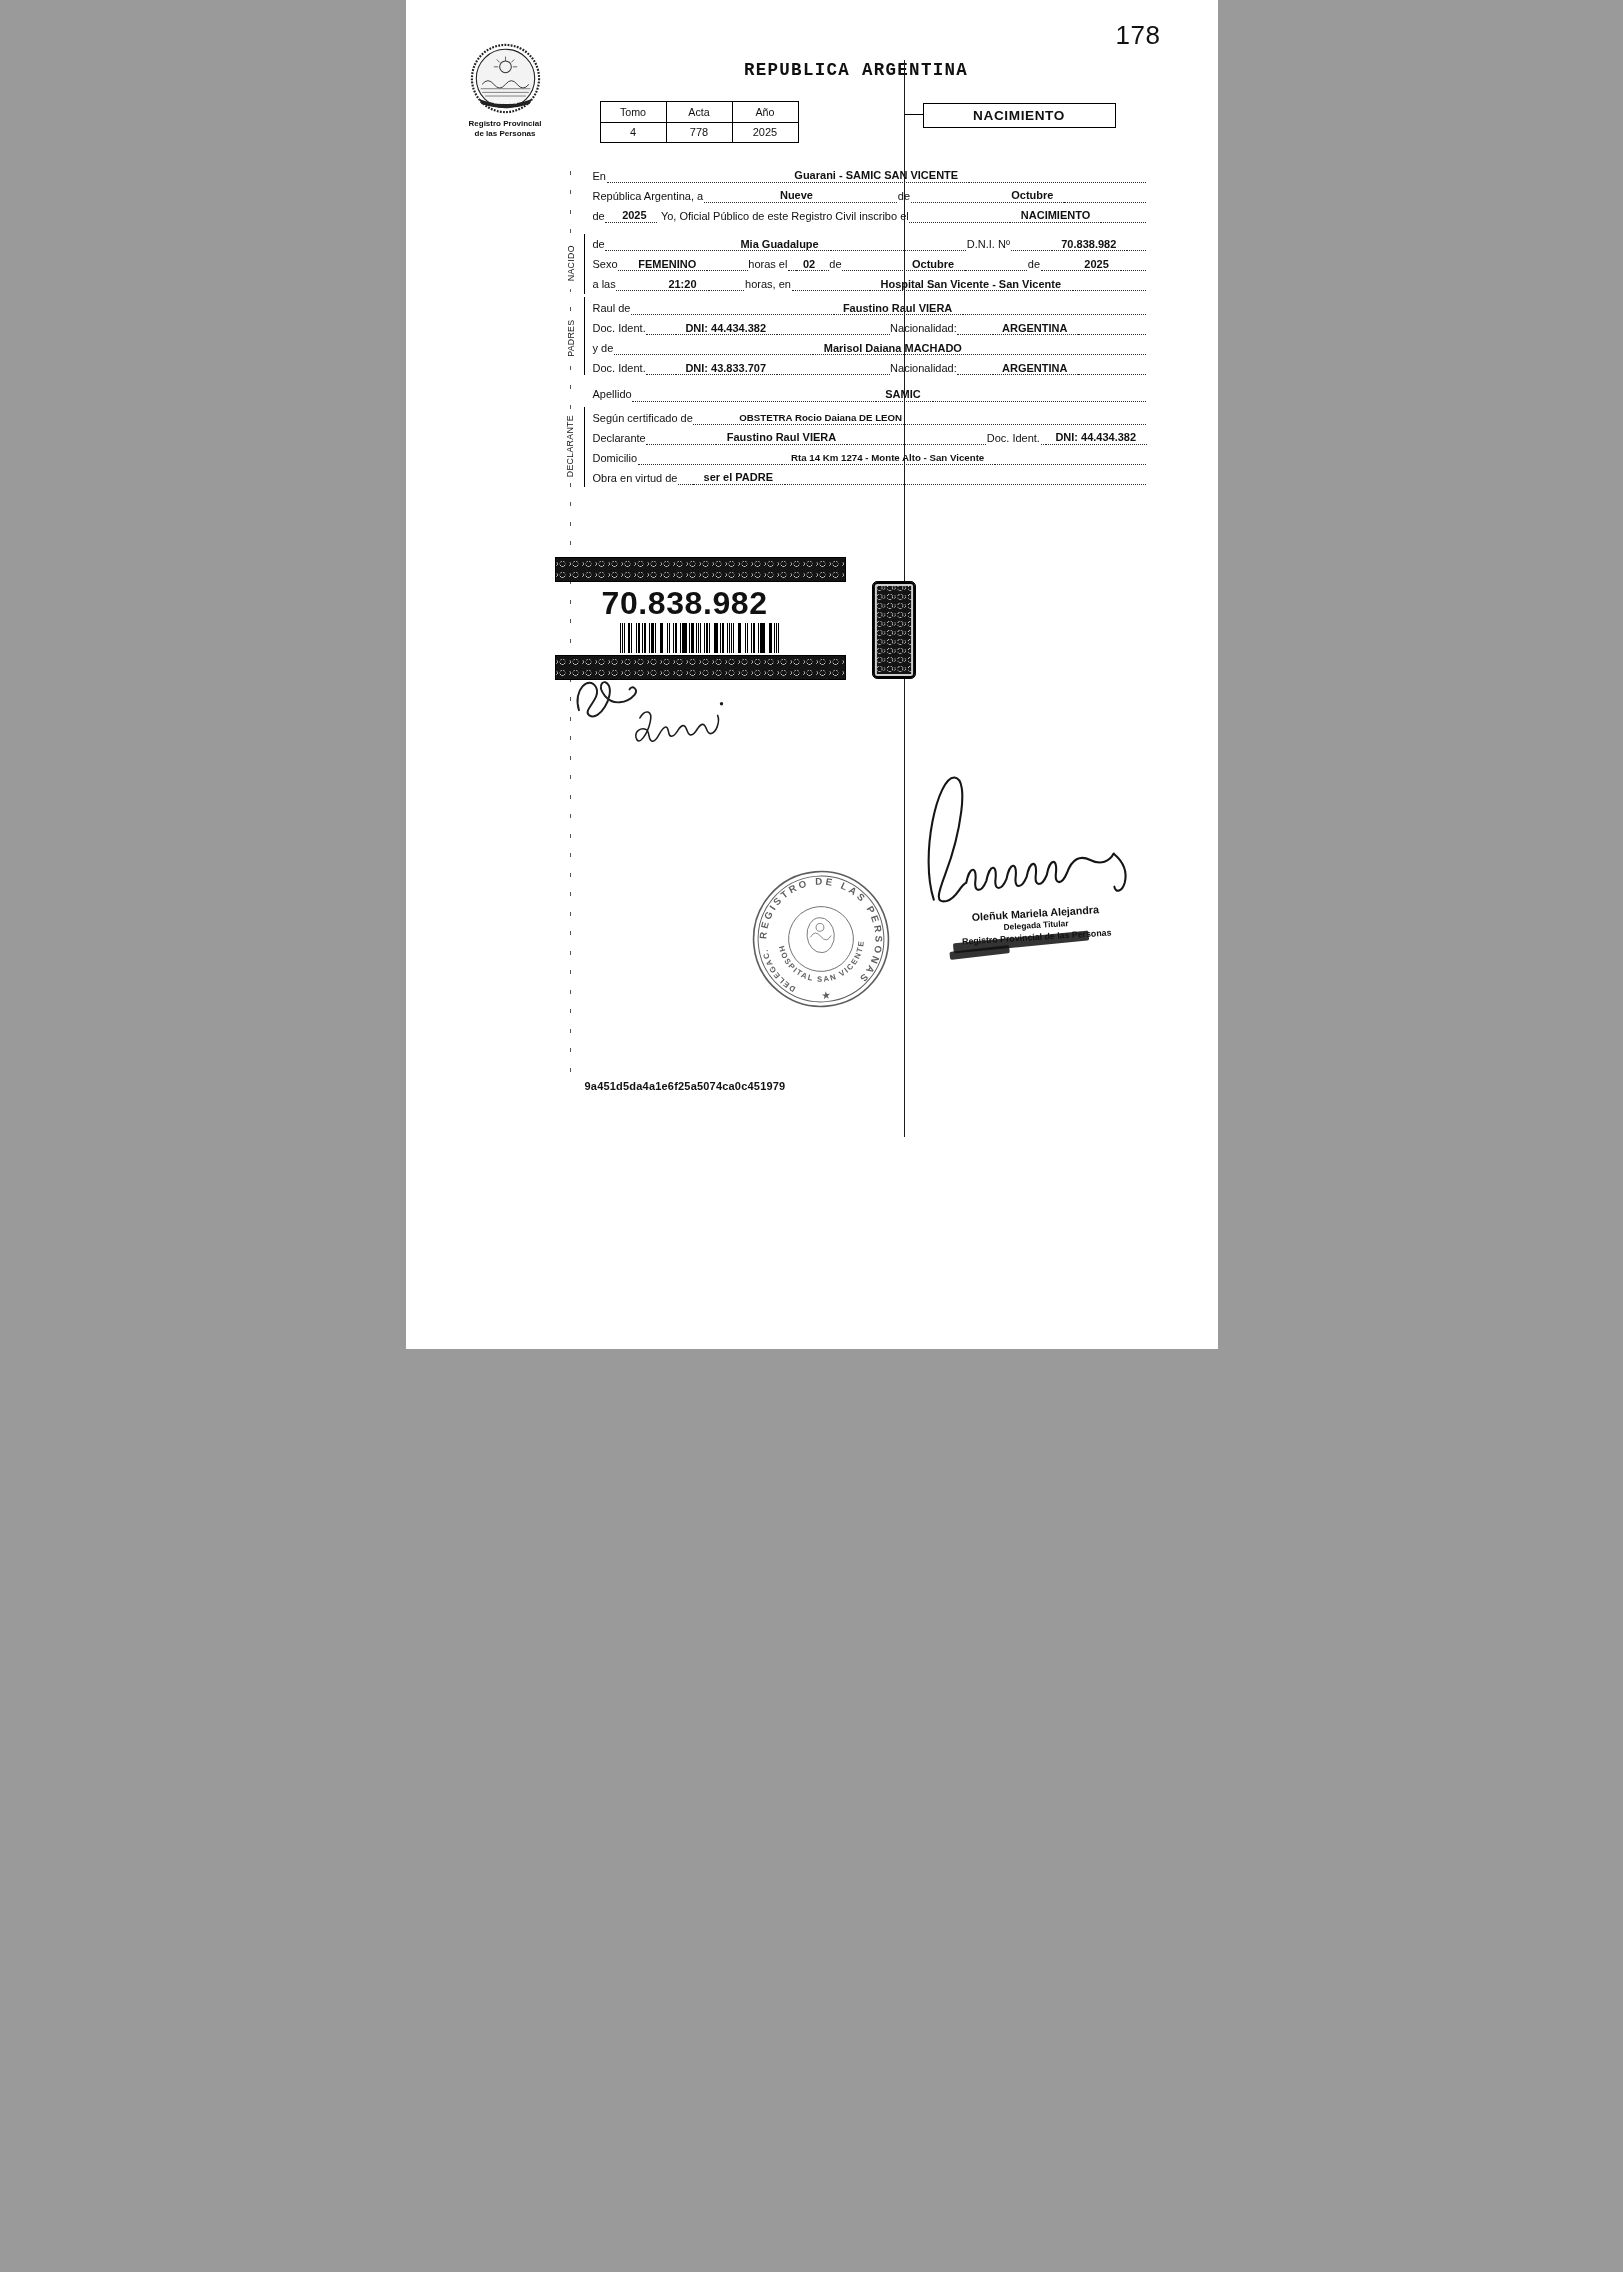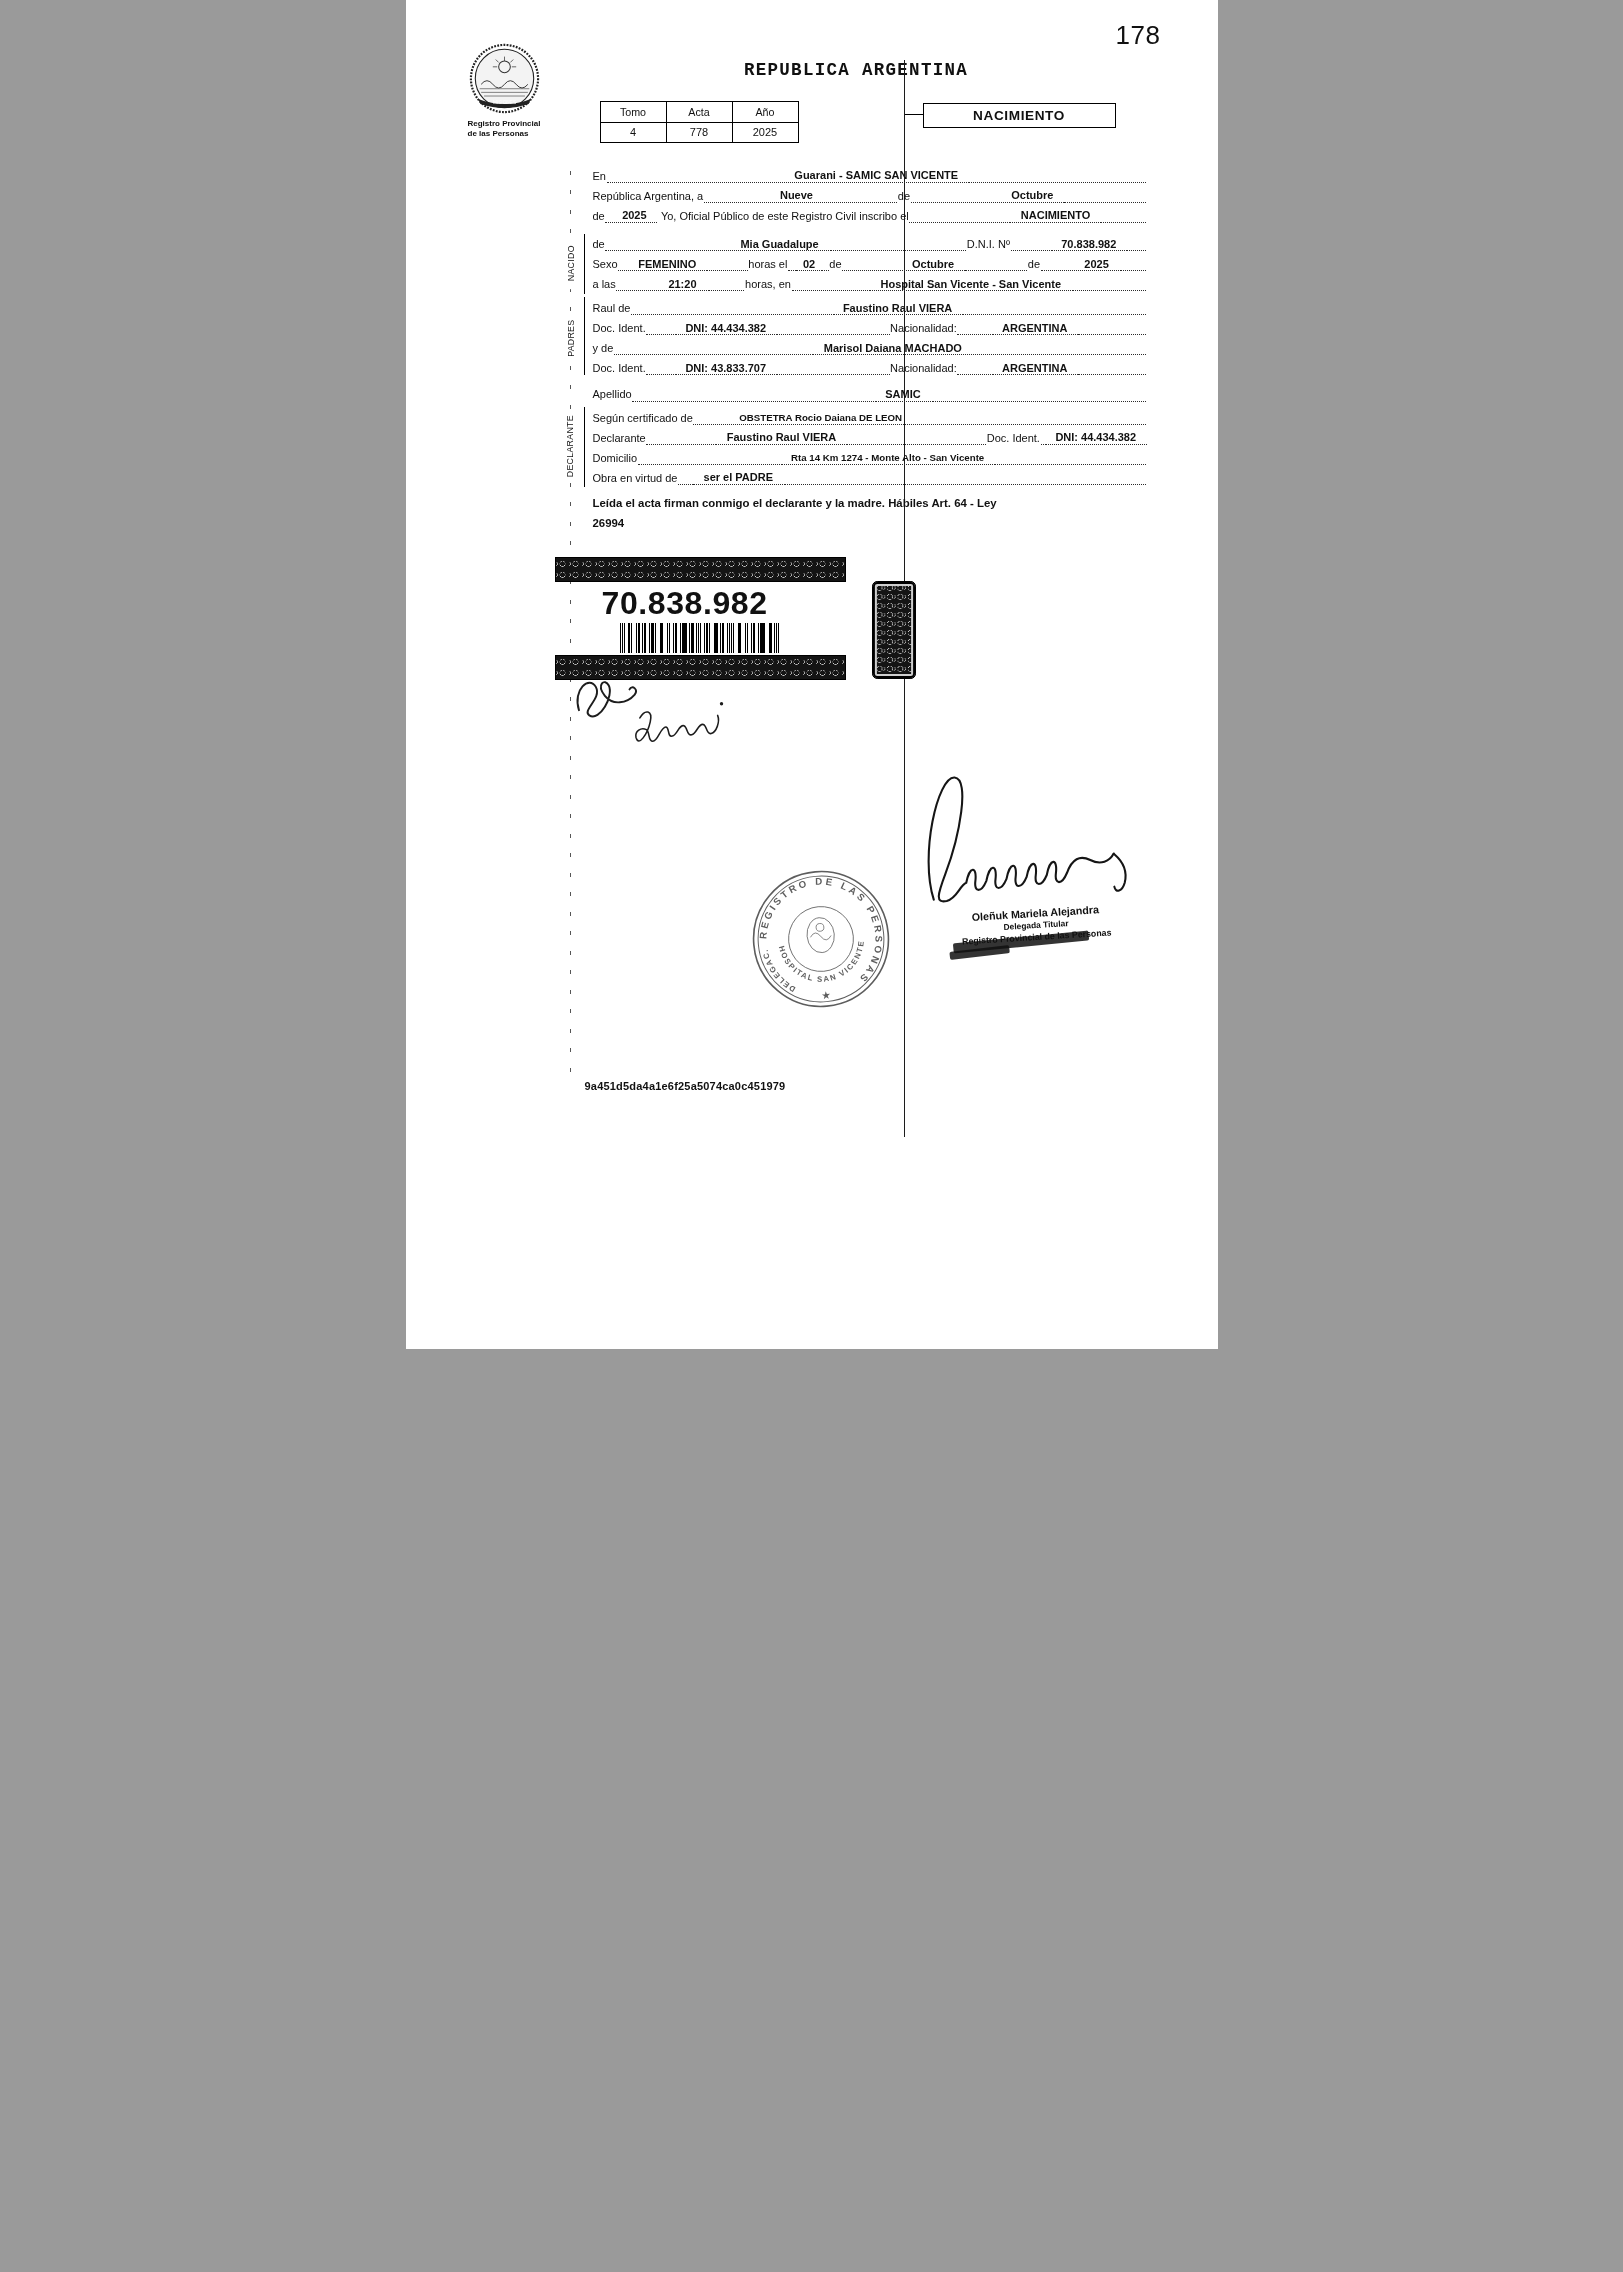--- a/index.html
+++ b/index.html
@@ -8,7 +8,7 @@
 
   
   .page-number{position:absolute;left:710px;top:19.5px;font-size:26px;letter-spacing:0.6px;}
-  .logo-wrap{position:absolute;left:62px;top:42px;width:101px;}
+  .logo-wrap{position:absolute;left:49px;top:42px;width:101px;text-align:center;}
   .logo-caption{font-size:8px;font-weight:bold;line-height:1.25;margin-top:1.9px;}
   .doc-title{position:absolute;left:298px;top:60px;width:305px;text-align:center;
              font-family:"Liberation Mono",monospace;font-weight:bold;font-size:17.5px;letter-spacing:1.3px;}

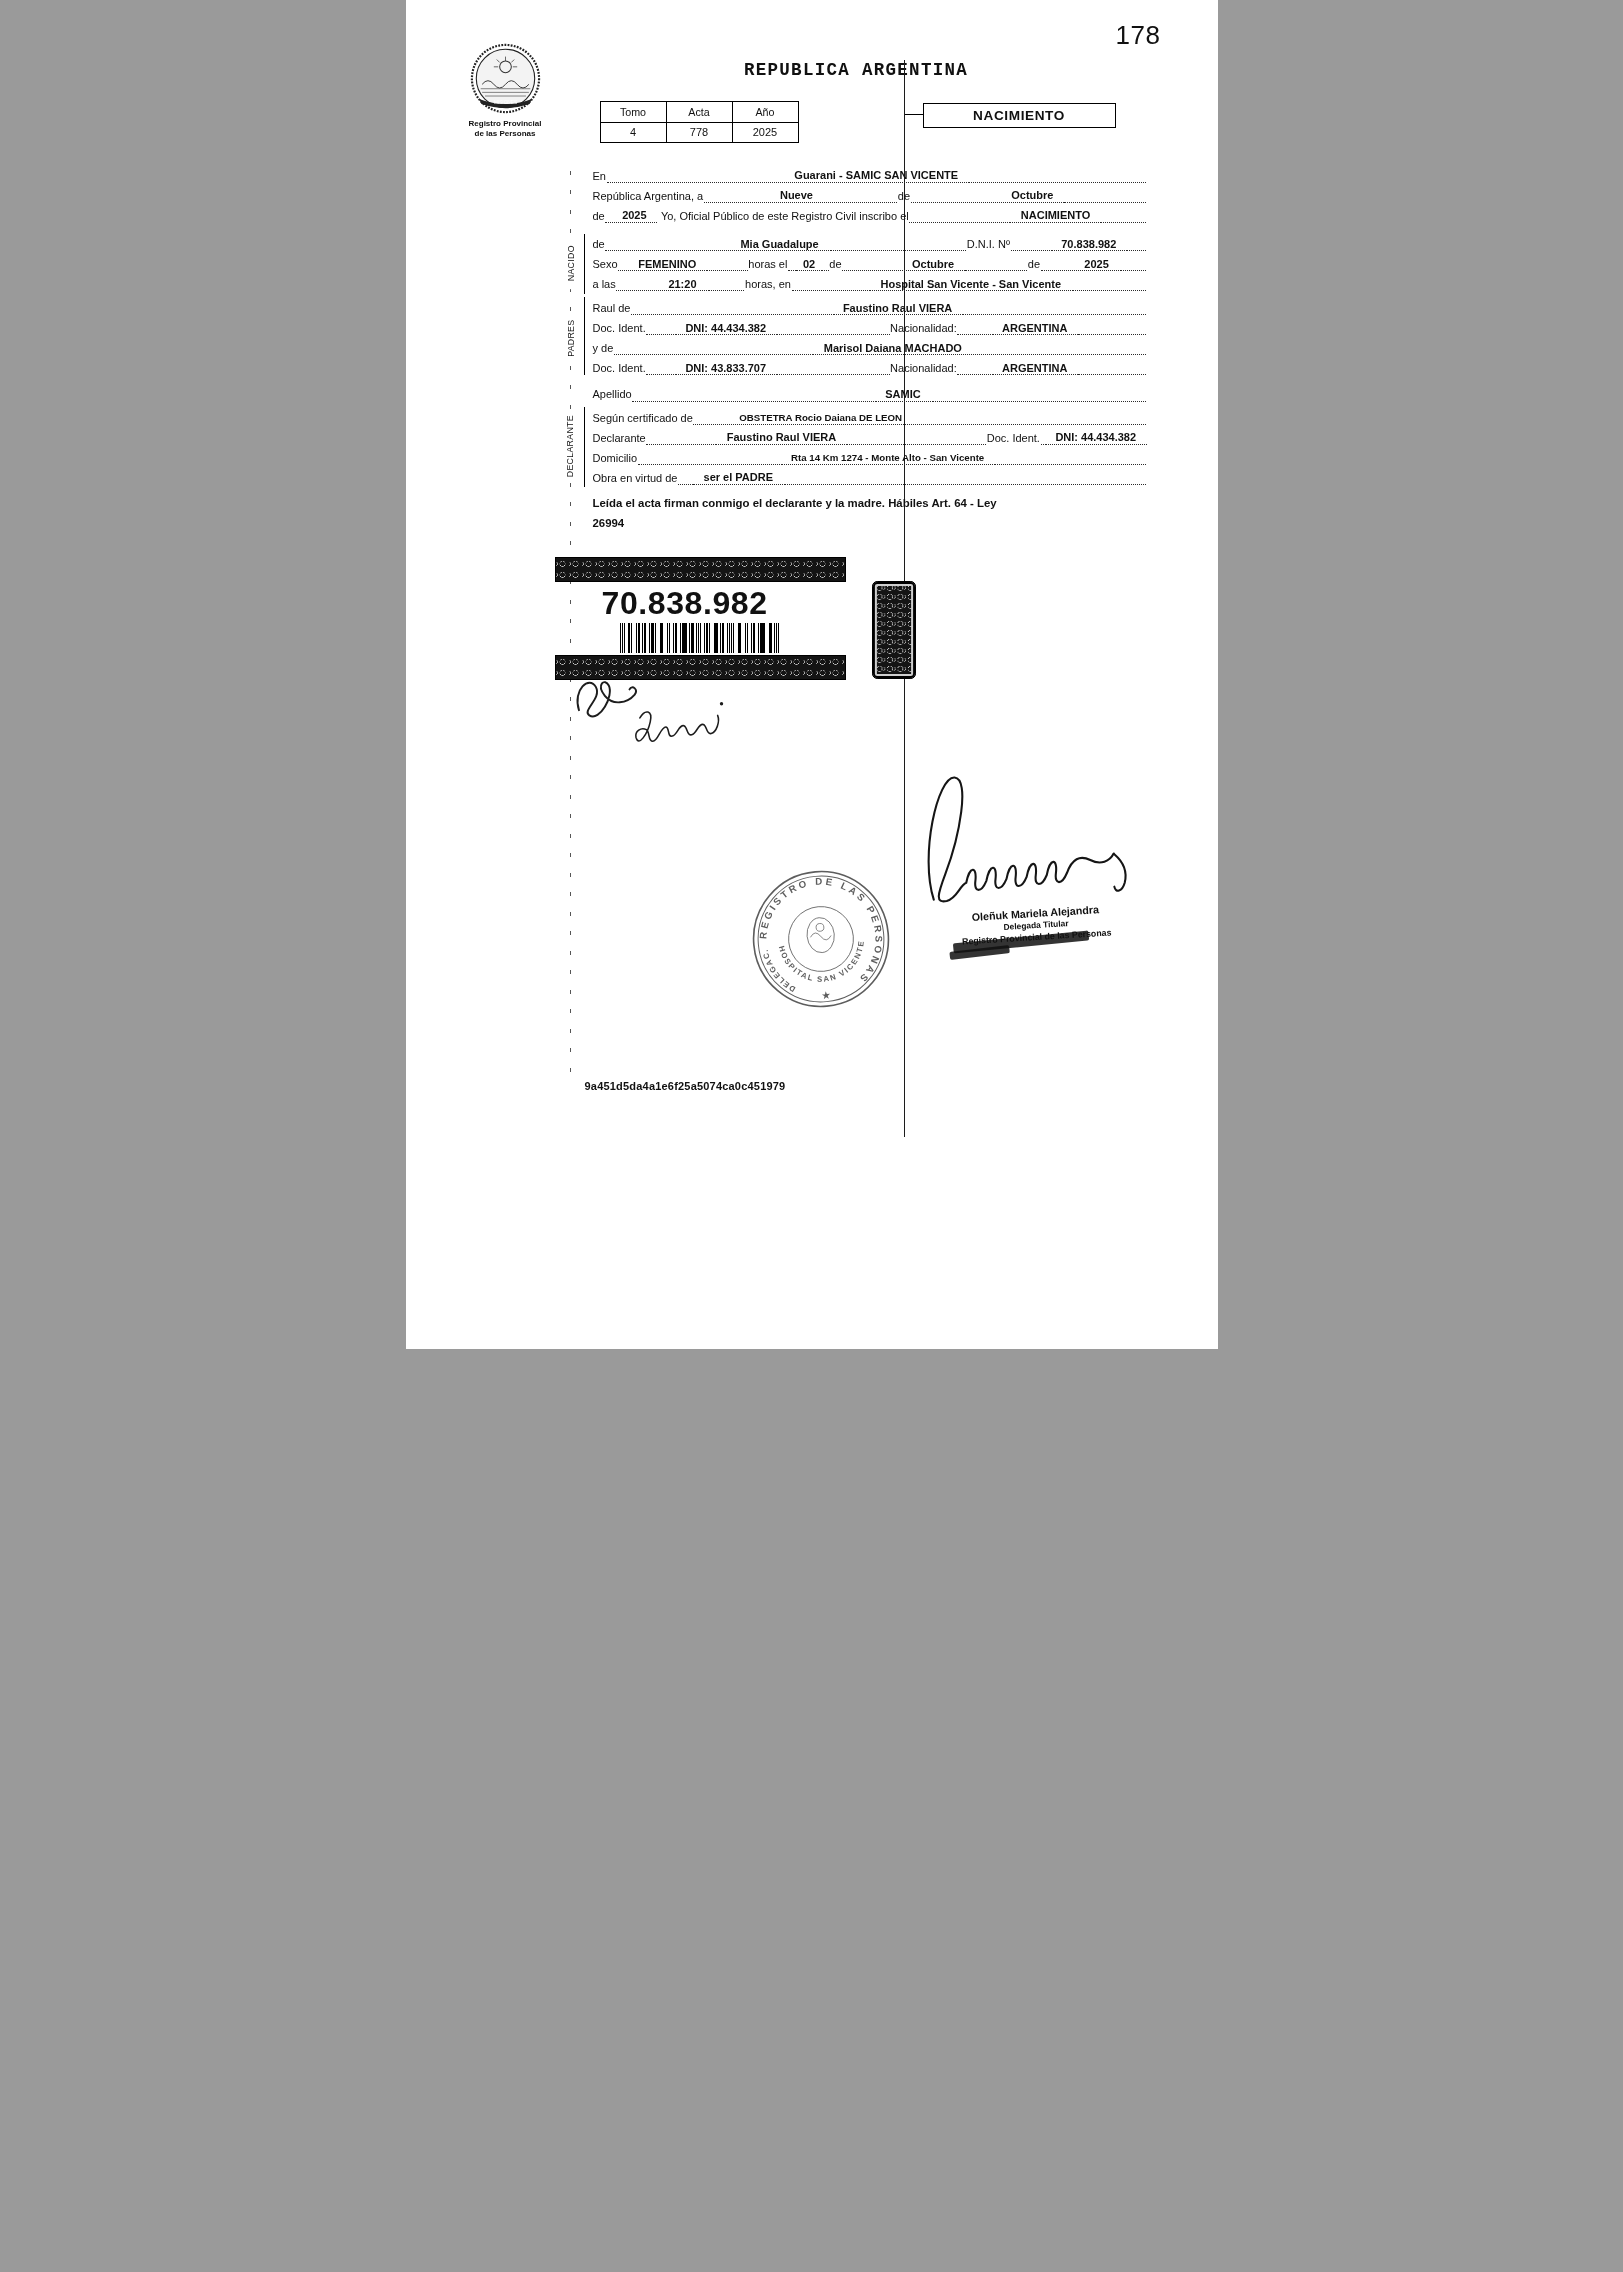--- a/index.html
+++ b/index.html
@@ -282,10 +282,6 @@
       <span class="dots" style="flex:3"></span>
     </div>
 
-    <div class="closing">
-      <div>Leída el acta firman conmigo el declarante y la madre. Hábiles  Art. 64 - Ley</div>
-      <div>26994</div>
-    </div>
   </div>
 
   <div class="guilloche" id="band1"></div>

